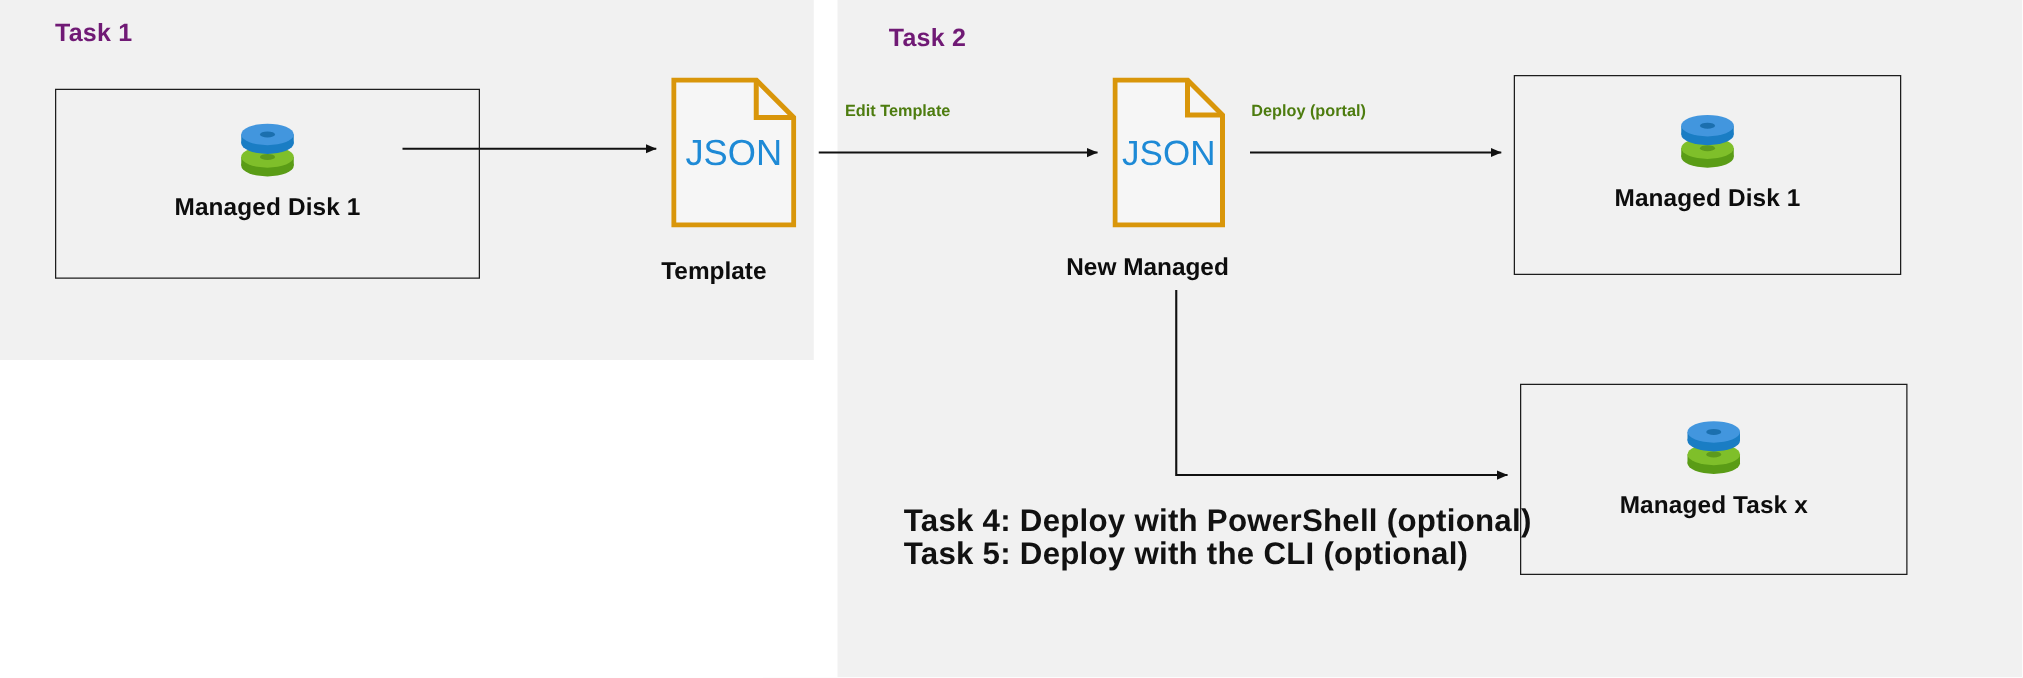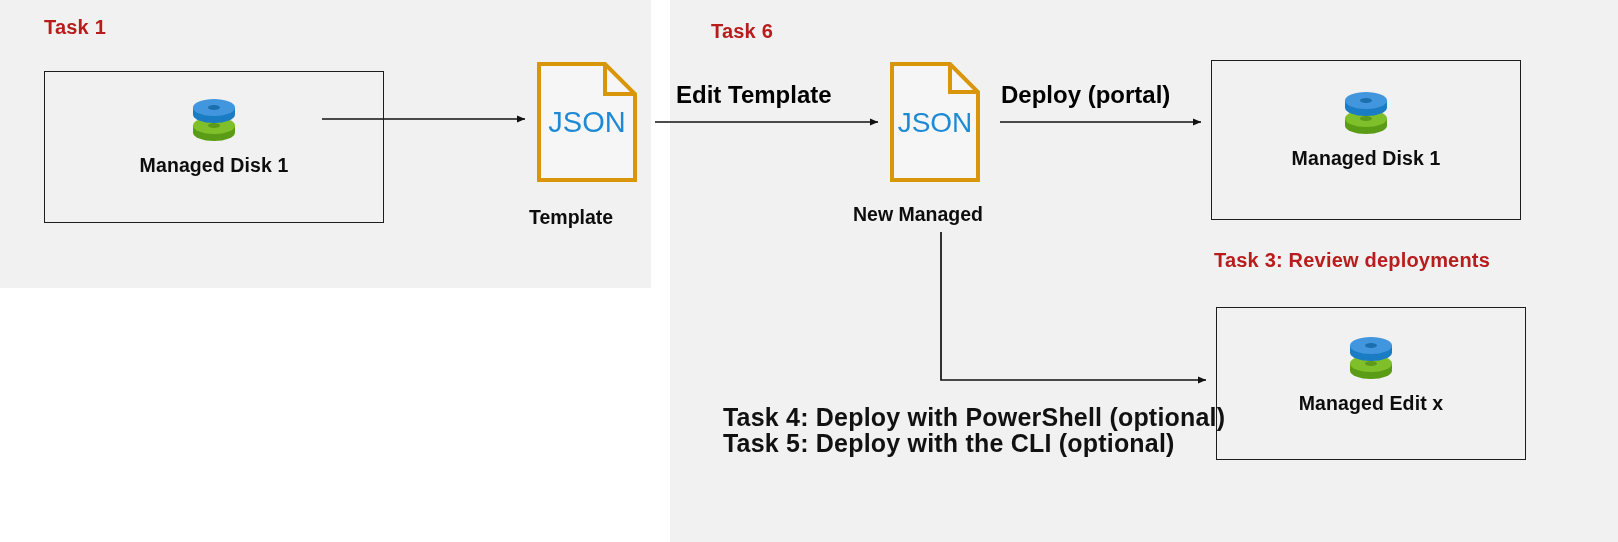--- a/index.html
+++ b/index.html
@@ -26,7 +26,7 @@
 
   .section-label {
     position: absolute;
-    color: #b91c1c;
+    color: #701a75;
     font-weight: bold;
     white-space: nowrap;
     letter-spacing: 0.2px;

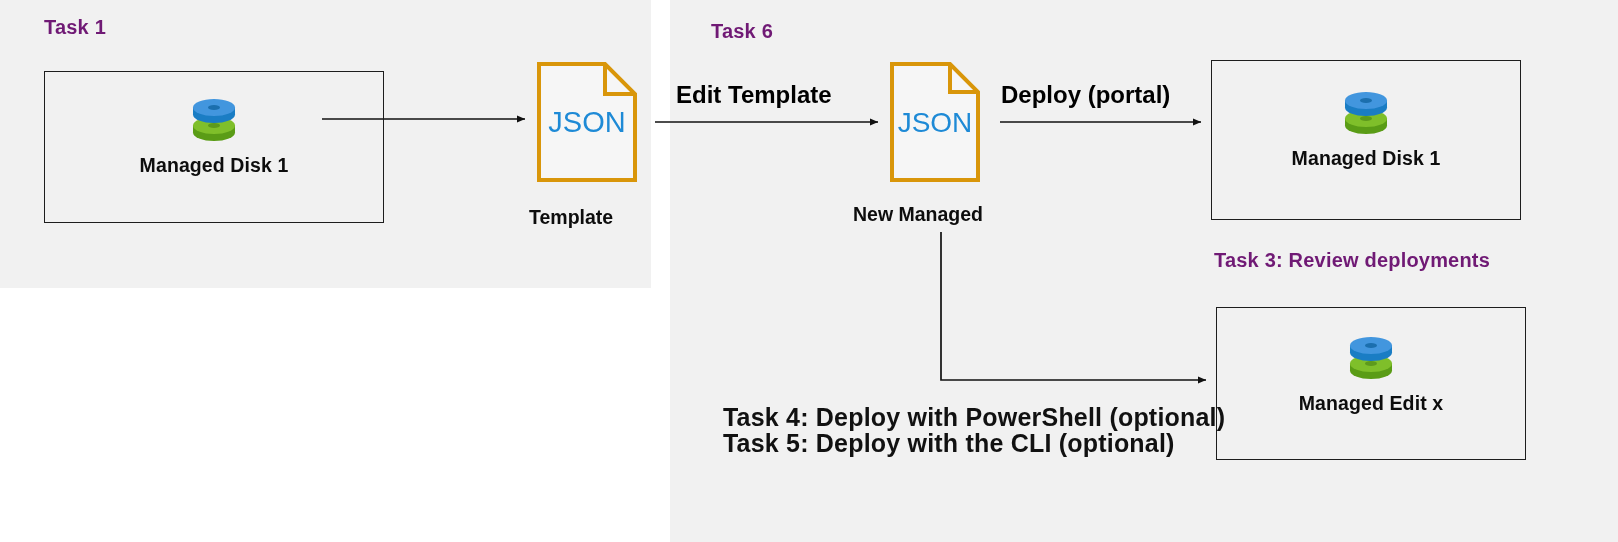--- a/index.html
+++ b/index.html
@@ -135,7 +135,7 @@
 
   <div class="section-label" id="label-task1">Task 1</div>
 
-  <div class="section-label" id="label-task2">Task 6</div>
+  <div class="section-label" id="label-task2">Task 2</div>
 
   <div class="section-label" id="label-task3">Task 3: Review deployments</div>
 

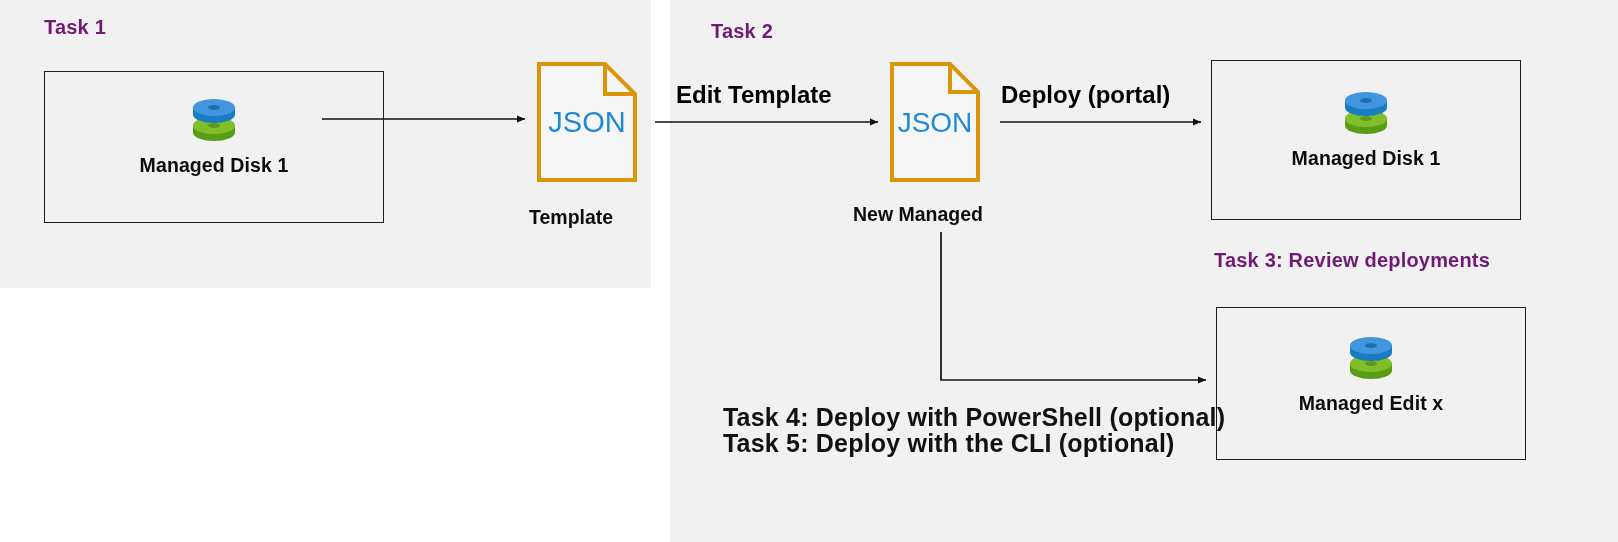--- a/index.html
+++ b/index.html
@@ -84,9 +84,9 @@
 
   .edge-label {
     position: absolute;
-    font-size: 24px;
-    font-weight: bold;
-    color: #000000;
+    font-size: 13px;
+    font-weight: bold;
+    color: #4d7c0f;
     white-space: nowrap;
   }
   #edge-label-edit   { left: 676px;  top: 81px; }

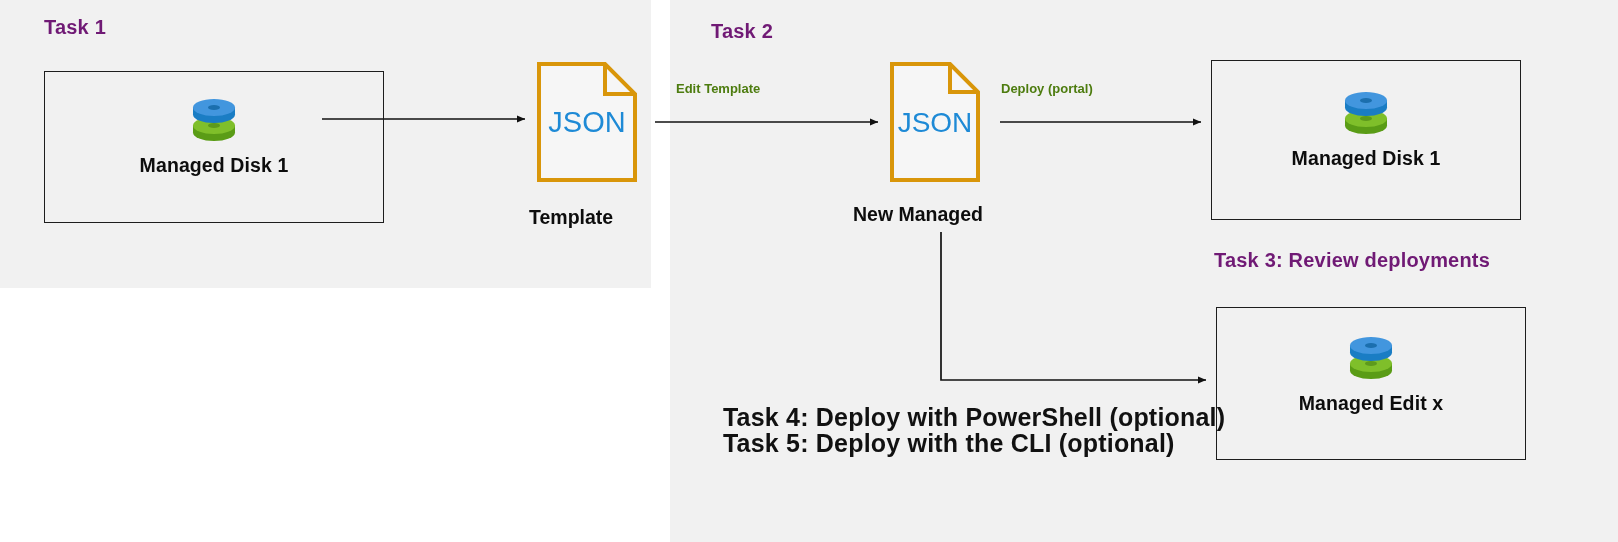--- a/index.html
+++ b/index.html
@@ -137,7 +137,6 @@
 
   <div class="section-label" id="label-task2">Task 2</div>
 
-  <div class="section-label" id="label-task3">Task 3: Review deployments</div>
 
   <div class="section-label" id="label-task45">
     <div>Task 4: Deploy with PowerShell (optional)</div>

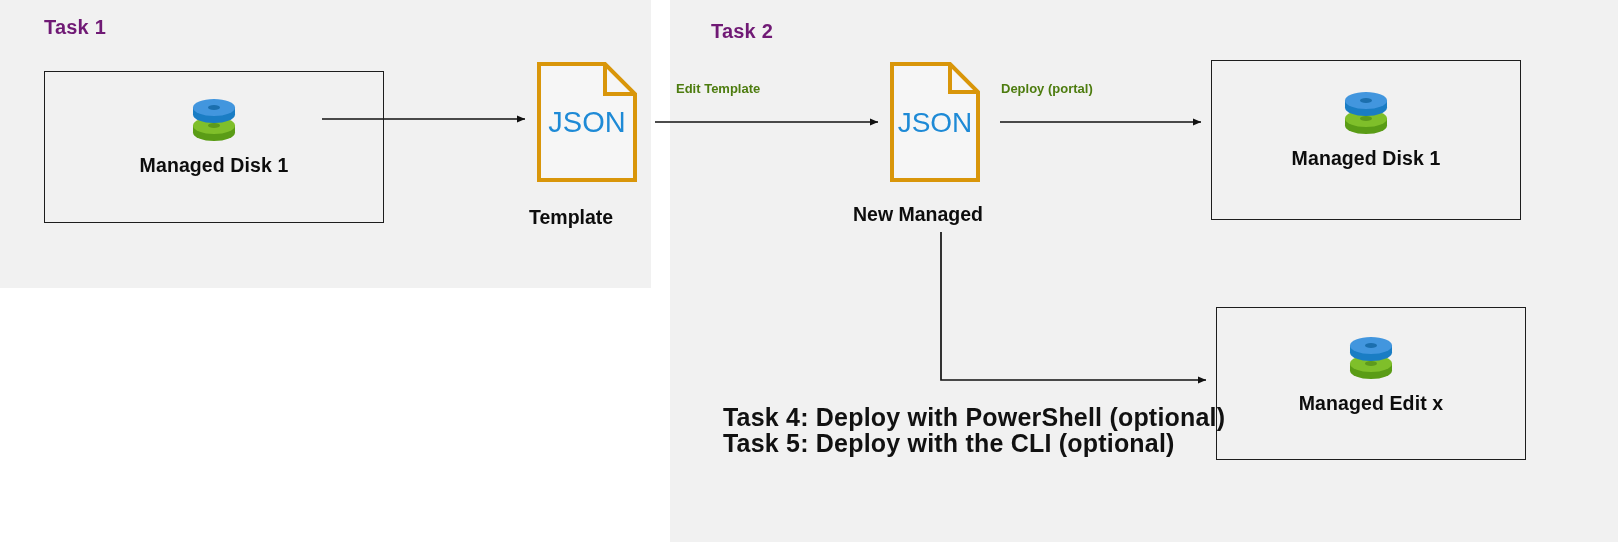--- a/index.html
+++ b/index.html
@@ -216,7 +216,7 @@
           <ellipse cx="28" cy="13.5" rx="6" ry="2.4" fill="#1b6fae"></ellipse>
         </svg>
       </span>
-      <span class="disk-caption">Managed Edit x</span>
+      <span class="disk-caption">Managed Task x</span>
     </div>
   </div>
 

